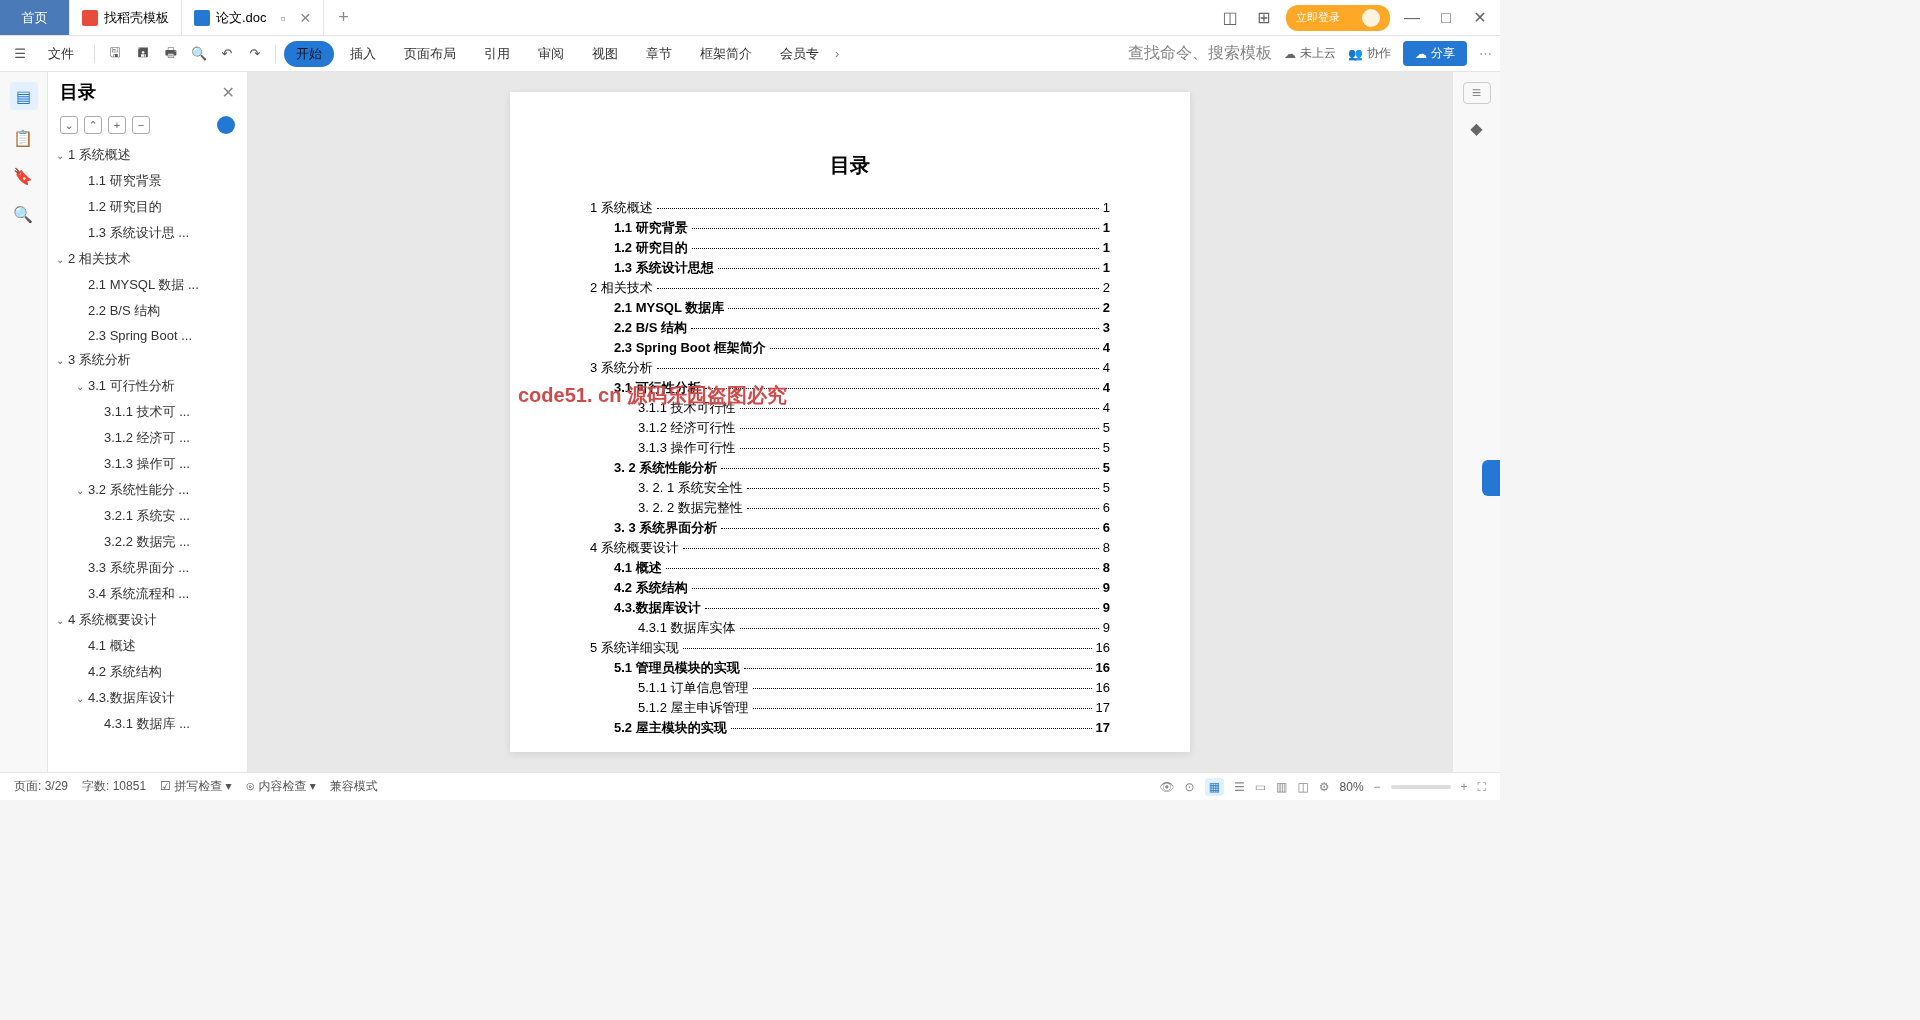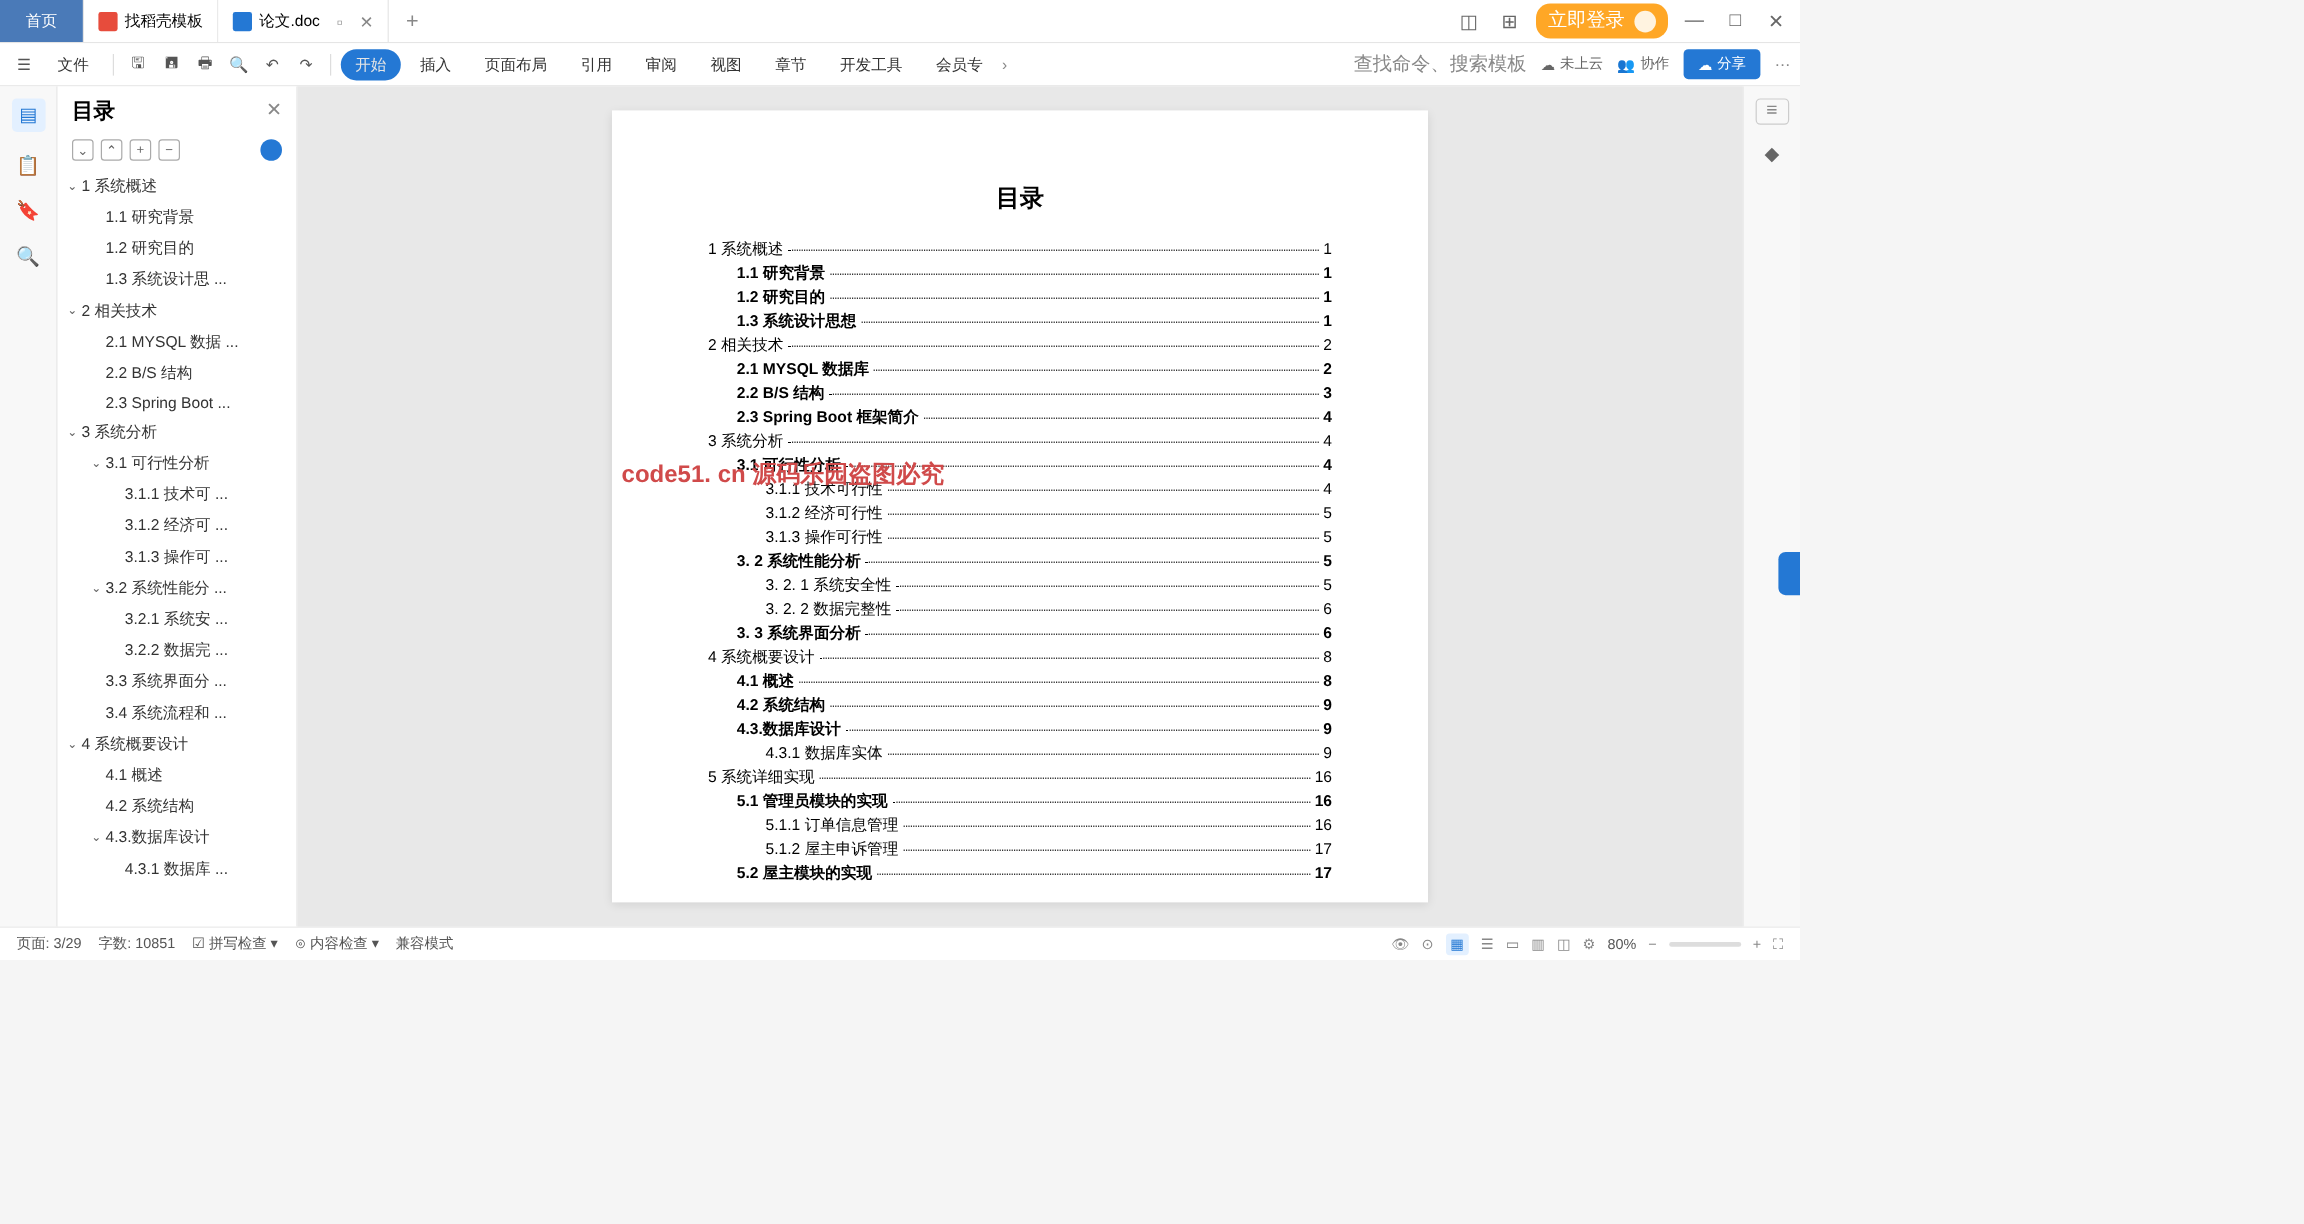--- a/index.html
+++ b/index.html
@@ -14,7 +14,7 @@
 .tab-close { color: #888; margin-left: 8px; font-size: 14px; }
 .tab-add { padding: 0 14px; display: flex; align-items: center; color: #888; font-size: 18px; }
 .titlebar-right { margin-left: auto; display: flex; align-items: center; gap: 10px; padding-right: 8px; }
-.login-btn { background: #ffa726; color: #fff; padding: 4px 10px; border-radius: 12px; font-size: 16px; display: flex; align-items: center; gap: 8px; }
+.login-btn { background: #ffa726; color: #fff; padding: 4px 10px; border-radius: 12px; font-size: 11px; display: flex; align-items: center; gap: 22px; }
 .avatar { width: 18px; height: 18px; background: #fff3e0; border-radius: 50%; }
 .win-btn { width: 24px; color: #666; text-align: center; }
 .menubar { height: 36px; background: #fff; display: flex; align-items: center; padding: 0 8px; gap: 4px; border-bottom: 1px solid #e5e5e5; font-size: 13px; }

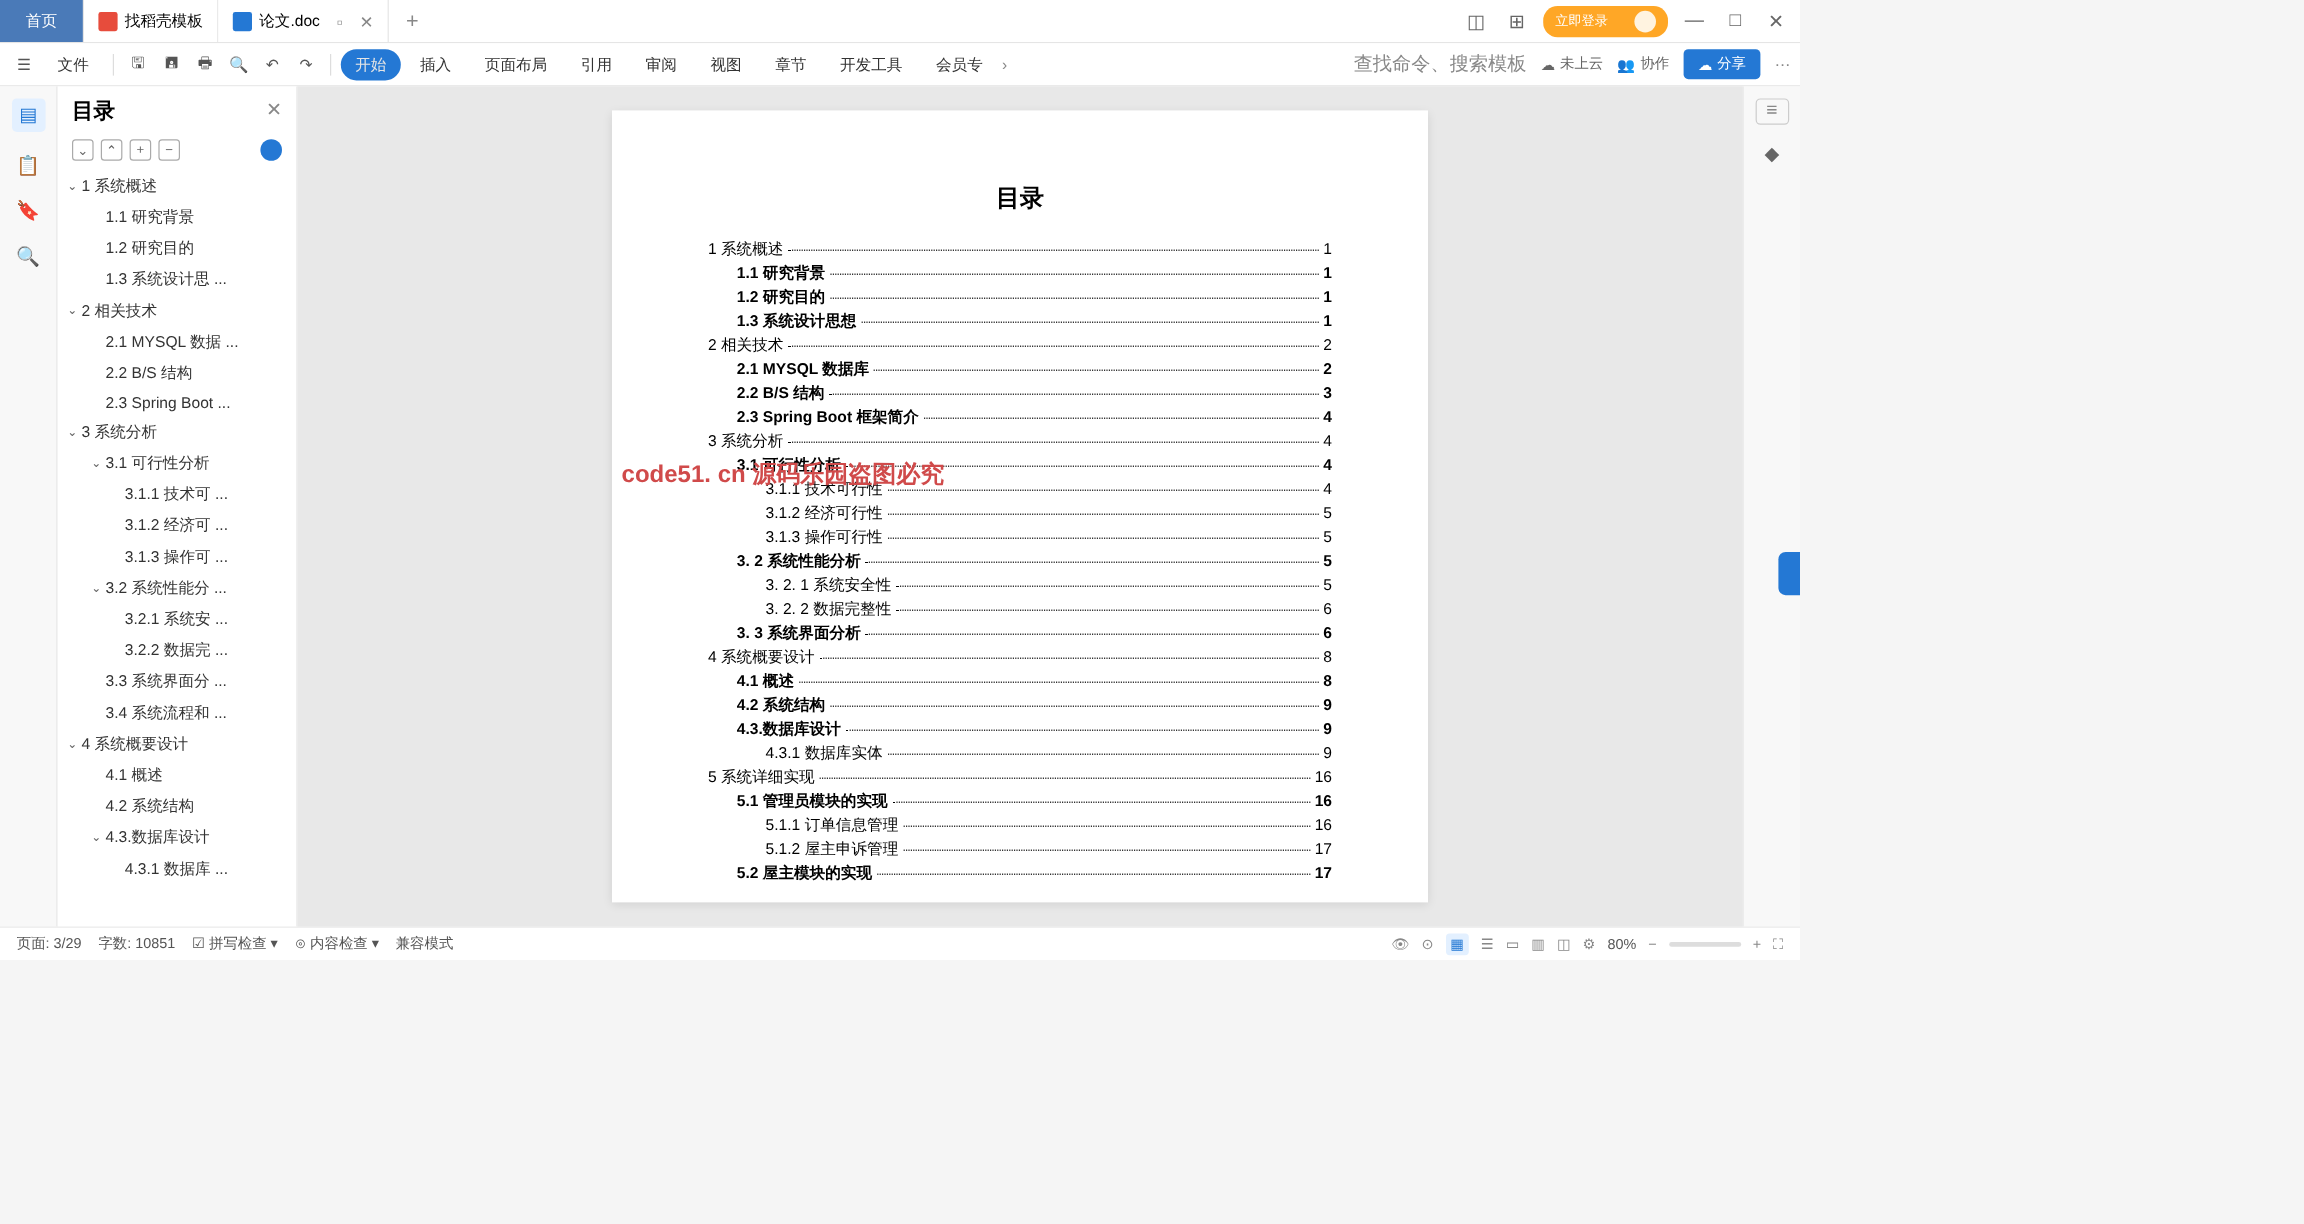--- a/index.html
+++ b/index.html
@@ -21,7 +21,7 @@
 .menu-icon { width: 24px; height: 24px; display: flex; align-items: center; justify-content: center; color: #555; cursor: pointer; }
 .menu-sep { width: 1px; height: 18px; background: #ddd; margin: 0 4px; }
 .menu-item { padding: 4px 12px; color: #333; cursor: pointer; }
-.menu-item.active { background: #2478d4; color: #e5e5e5; border-radius: 14px; font-family: Liberation Serif, serif; }
+.menu-item.active { background: #2478d4; color: #0f172a; border-radius: 14px; font-family: Liberation Serif, serif; }
 .menu-right { margin-left: auto; display: flex; align-items: center; gap: 12px; }
 .search-hint { color: #888; font-size: 16px; }
 .cloud-status { color: #666; font-size: 12px; display: flex; align-items: center; gap: 4px; }

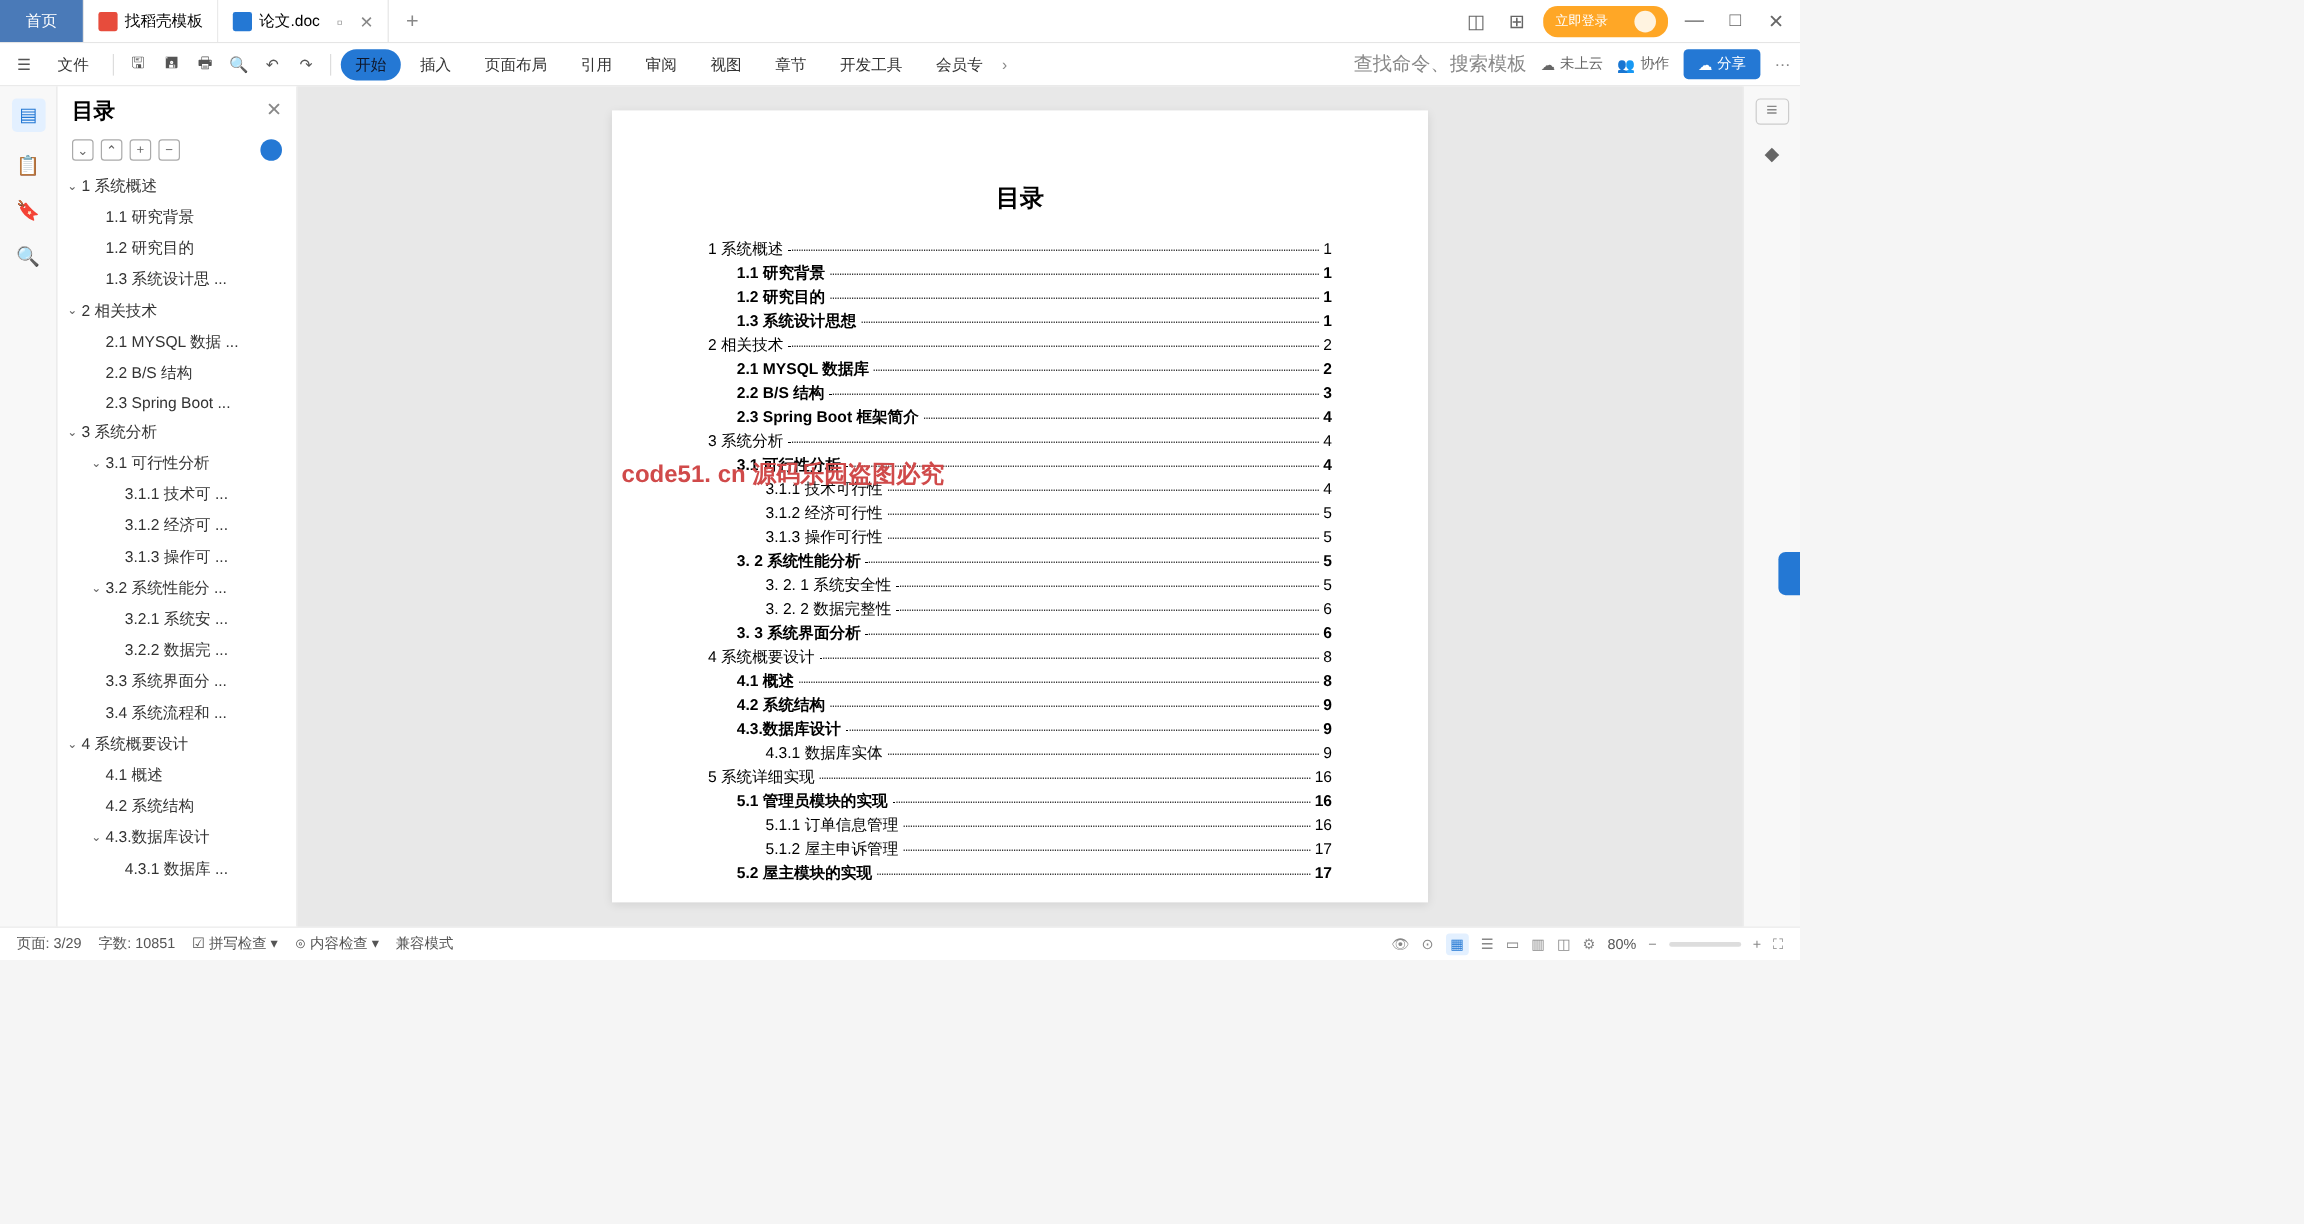--- a/index.html
+++ b/index.html
@@ -108,7 +108,7 @@
   <span class="menu-item">审阅</span>
   <span class="menu-item">视图</span>
   <span class="menu-item">章节</span>
-  <span class="menu-item">开发工具</span>
+  <span class="menu-item">框架简介</span>
   <span class="menu-item">会员专</span>
   <span style="color:#888;">›</span>
   <div class="menu-right">

